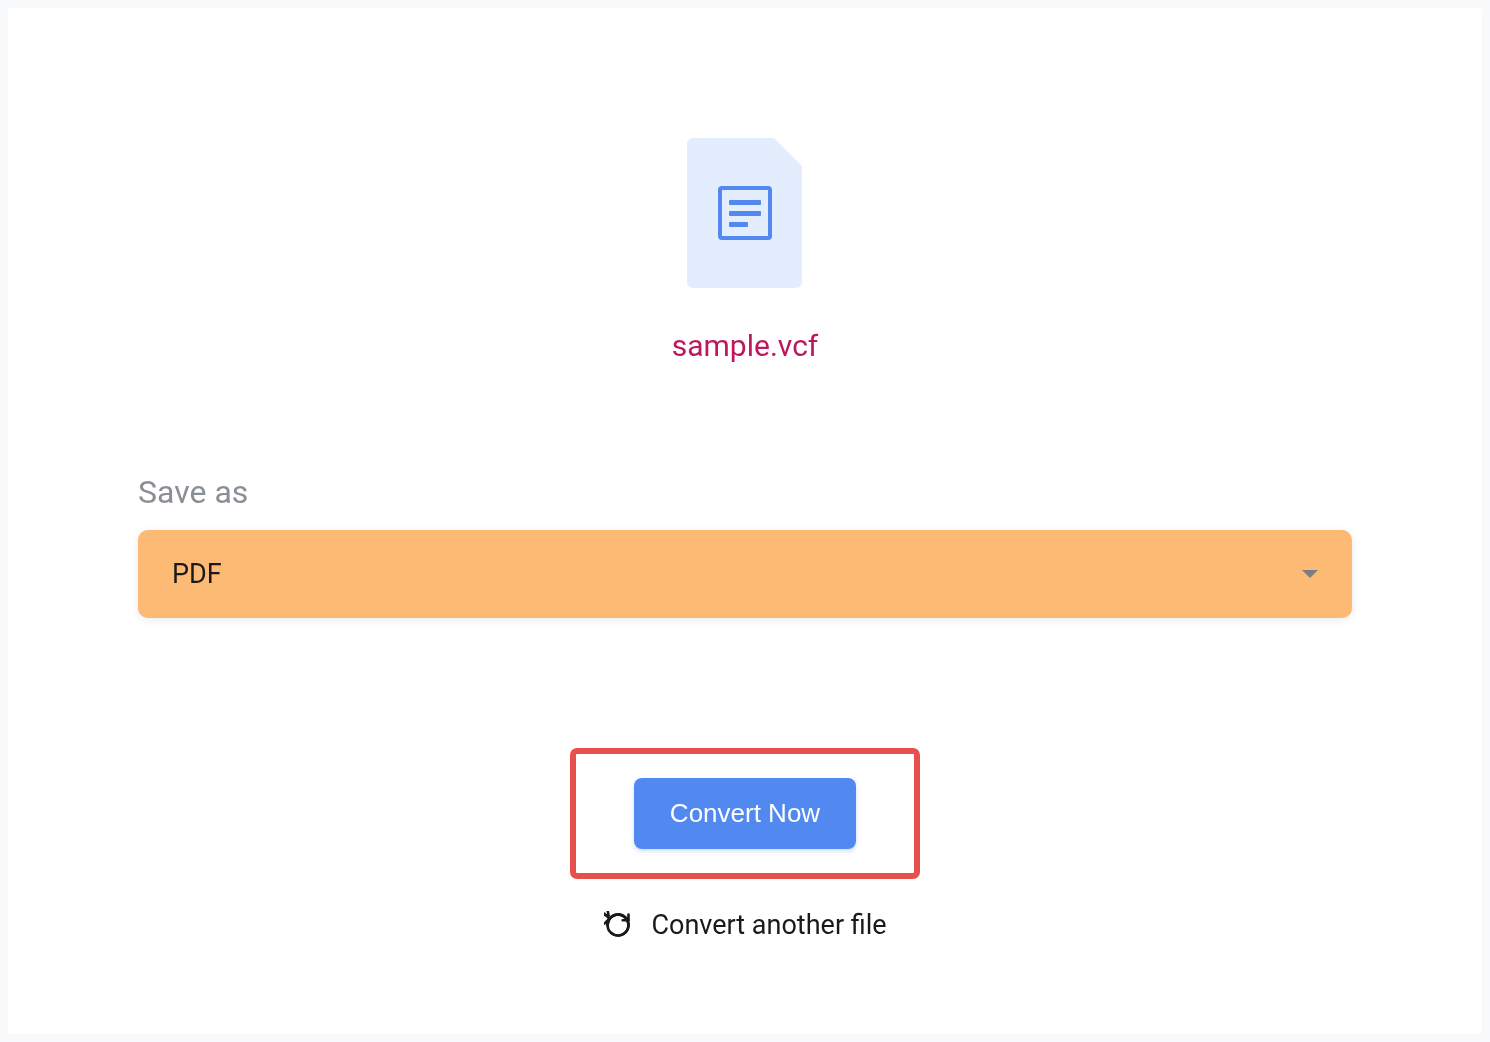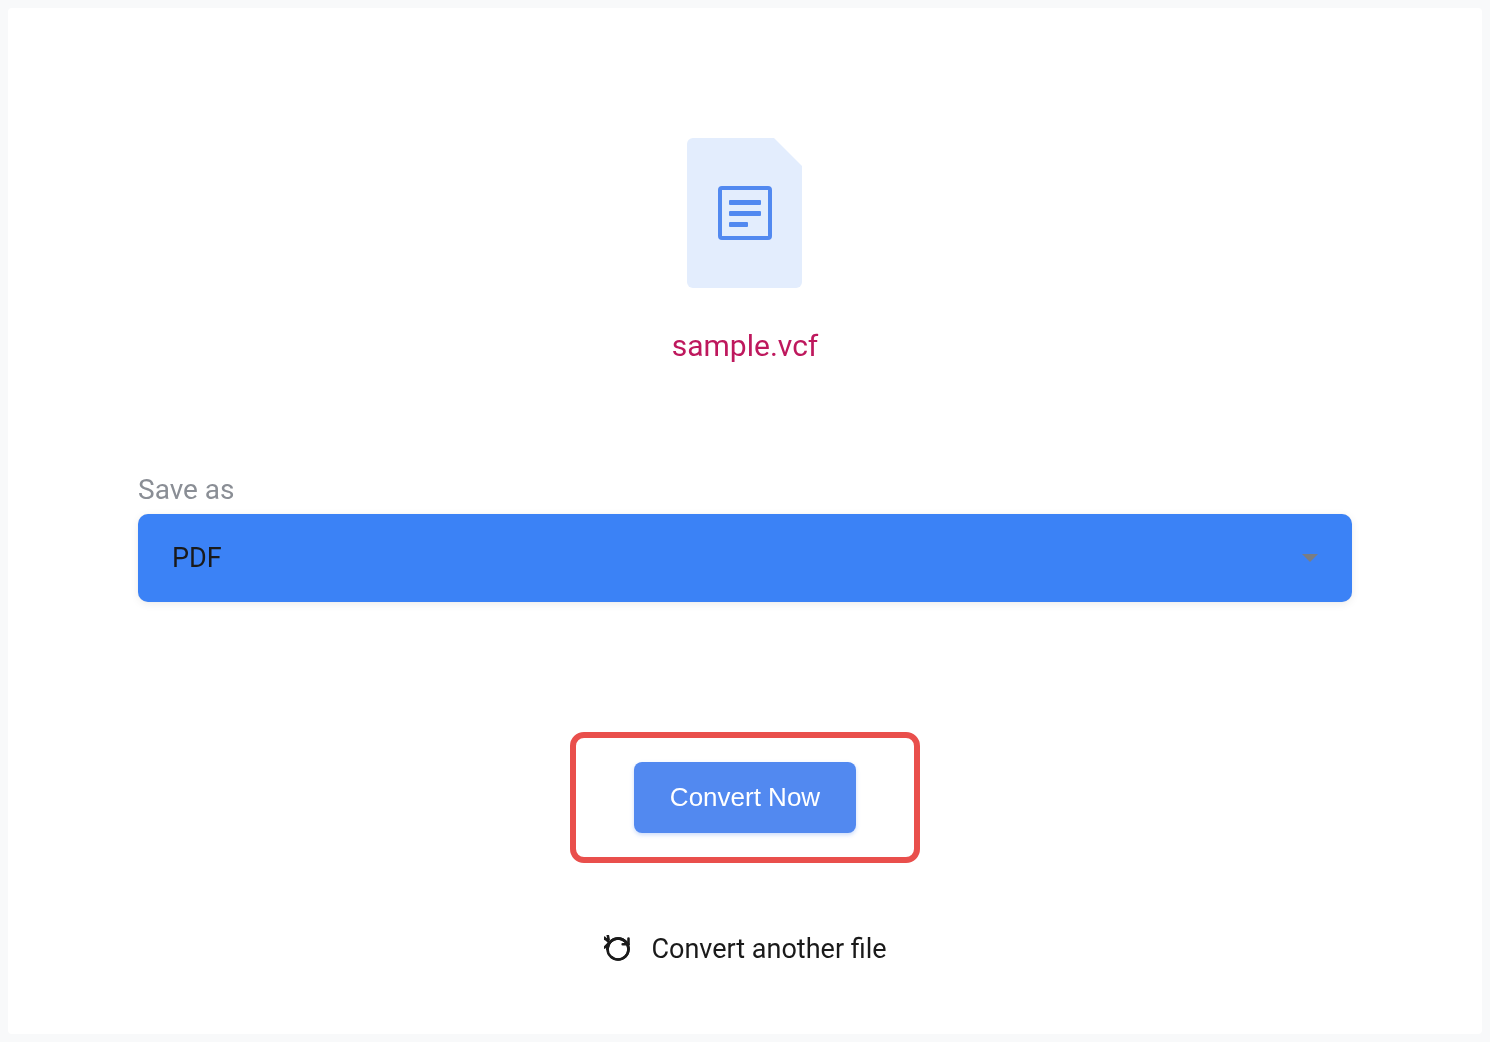--- a/index.html
+++ b/index.html
@@ -92,9 +92,9 @@
     }
     
     .save-as-label {
-      font-size: 28px;
+      font-size: 32px;
       color: #8a8e95;
-      margin-bottom: 8px;
+      margin-bottom: 19px;
       font-weight: 400;
     }
     

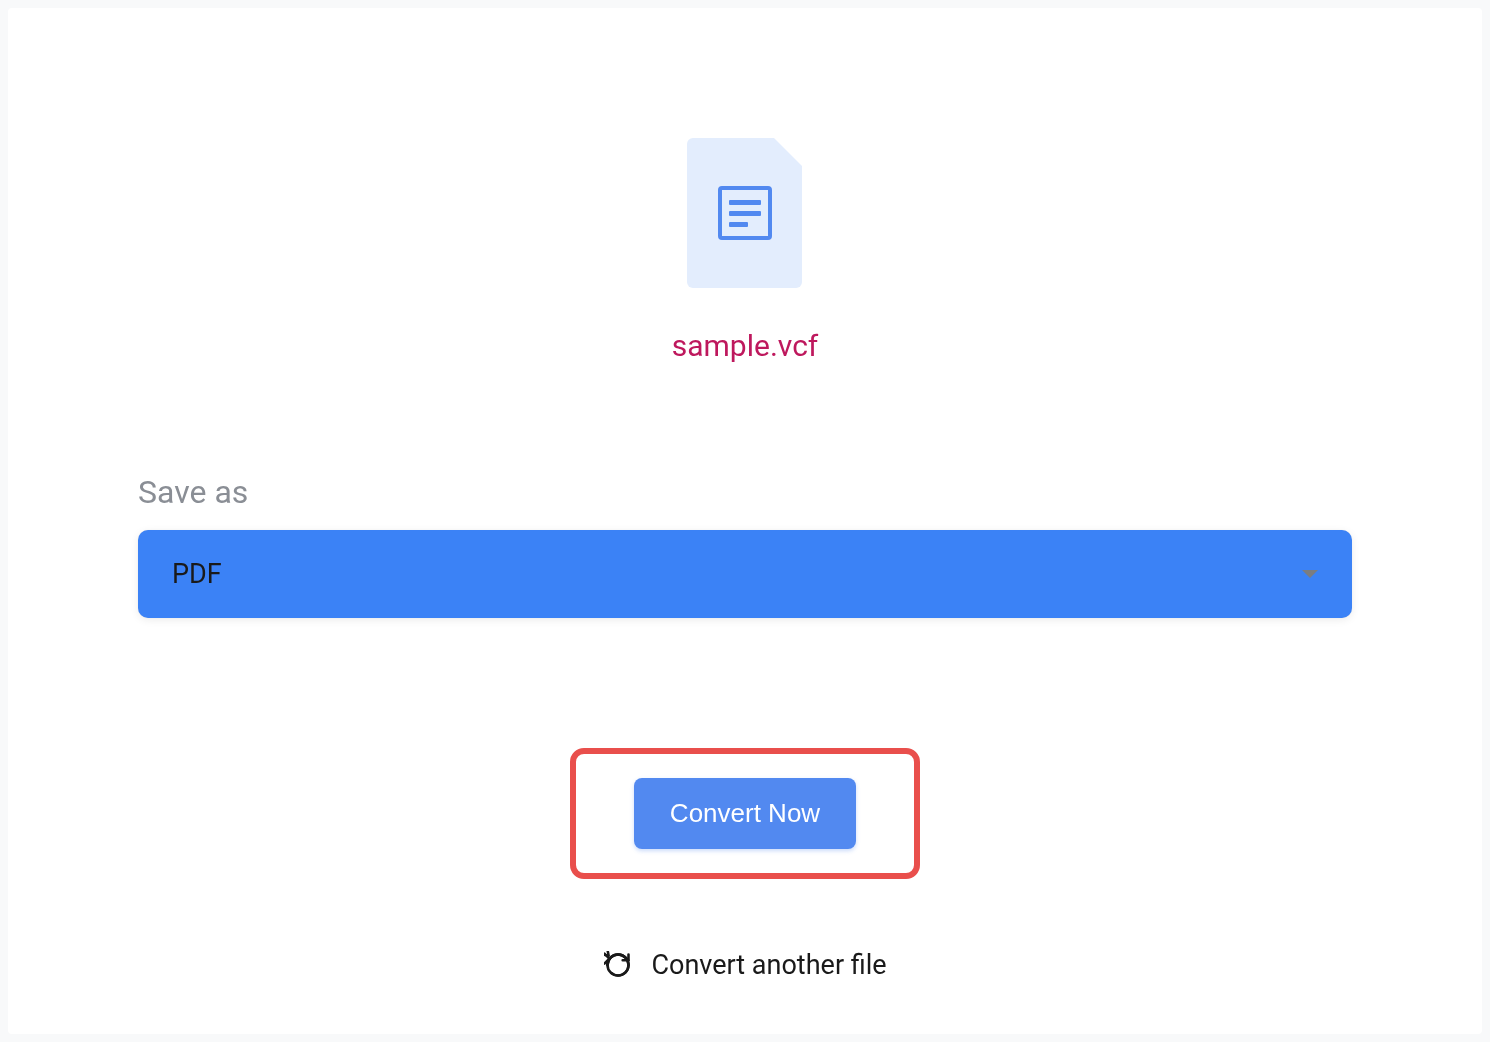--- a/index.html
+++ b/index.html
@@ -101,7 +101,7 @@
     .dropdown {
       width: 100%;
       height: 88px;
-      background: #3b82f6;
+      background: #fdba74;
       border: none;
       border-radius: 10px;
       box-shadow: 0 2px 8px rgba(0, 0, 0, 0.08), 0 0 1px rgba(0, 0, 0, 0.1);

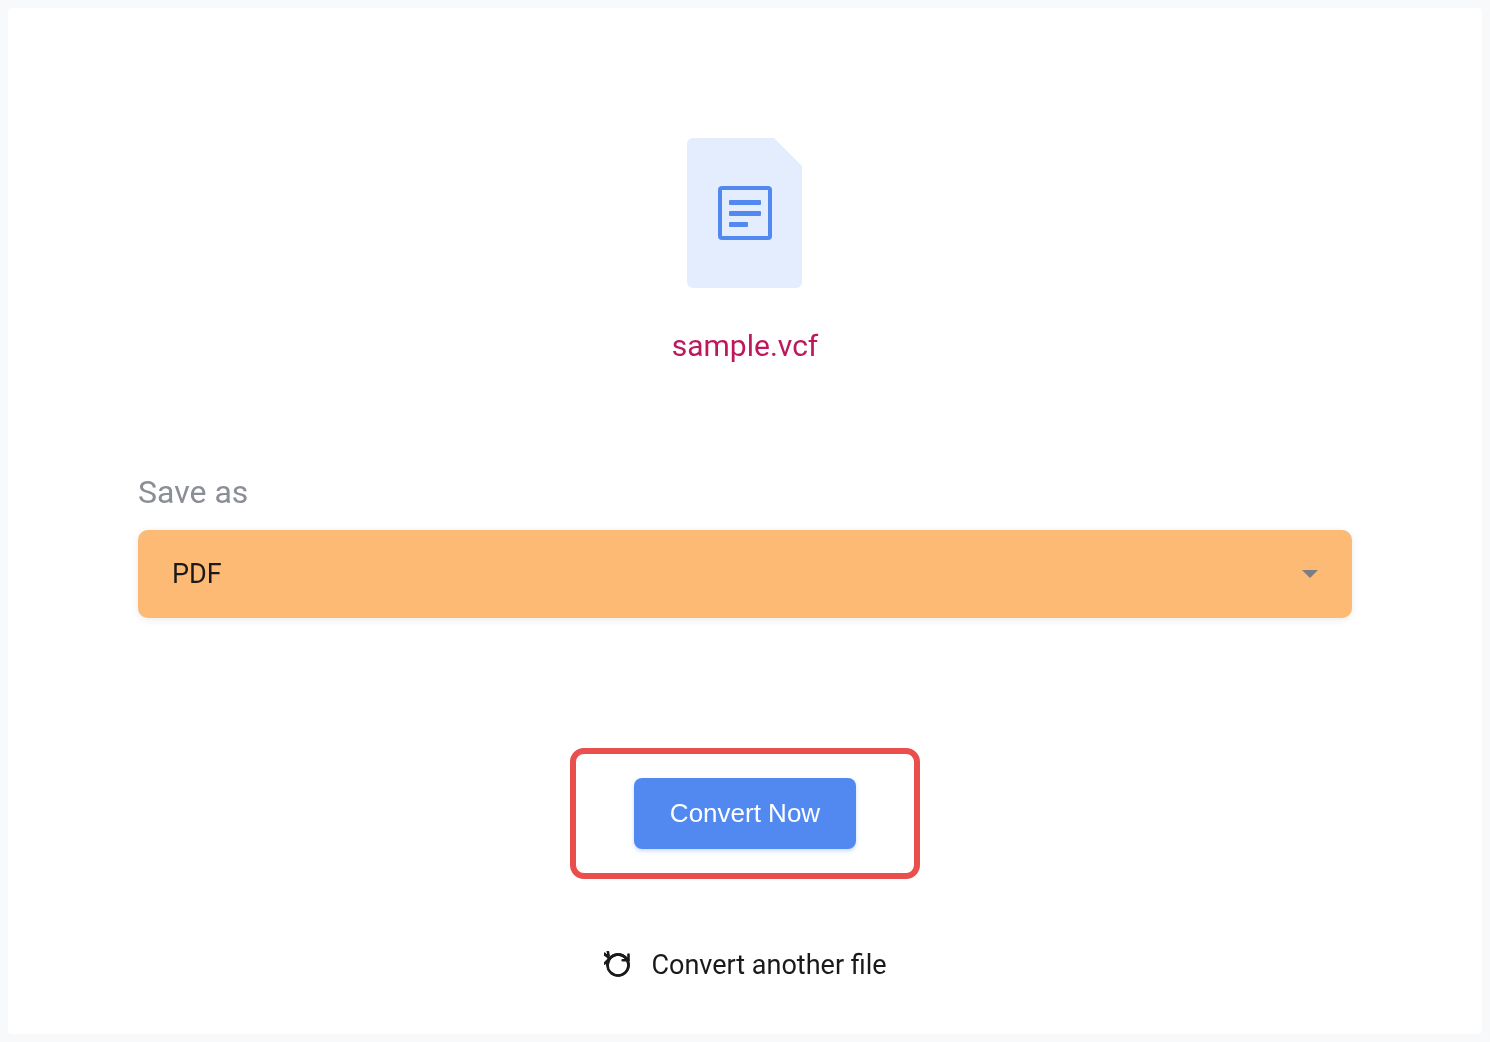--- a/index.html
+++ b/index.html
@@ -128,9 +128,9 @@
     
     .convert-button-wrapper {
       border: 6px solid #e94f4c;
-      border-radius: 14px;
+      border-radius: 7px;
       padding: 24px 58px;
-      margin-bottom: 70px;
+      margin-bottom: 30px;
     }
     
     .convert-button {

